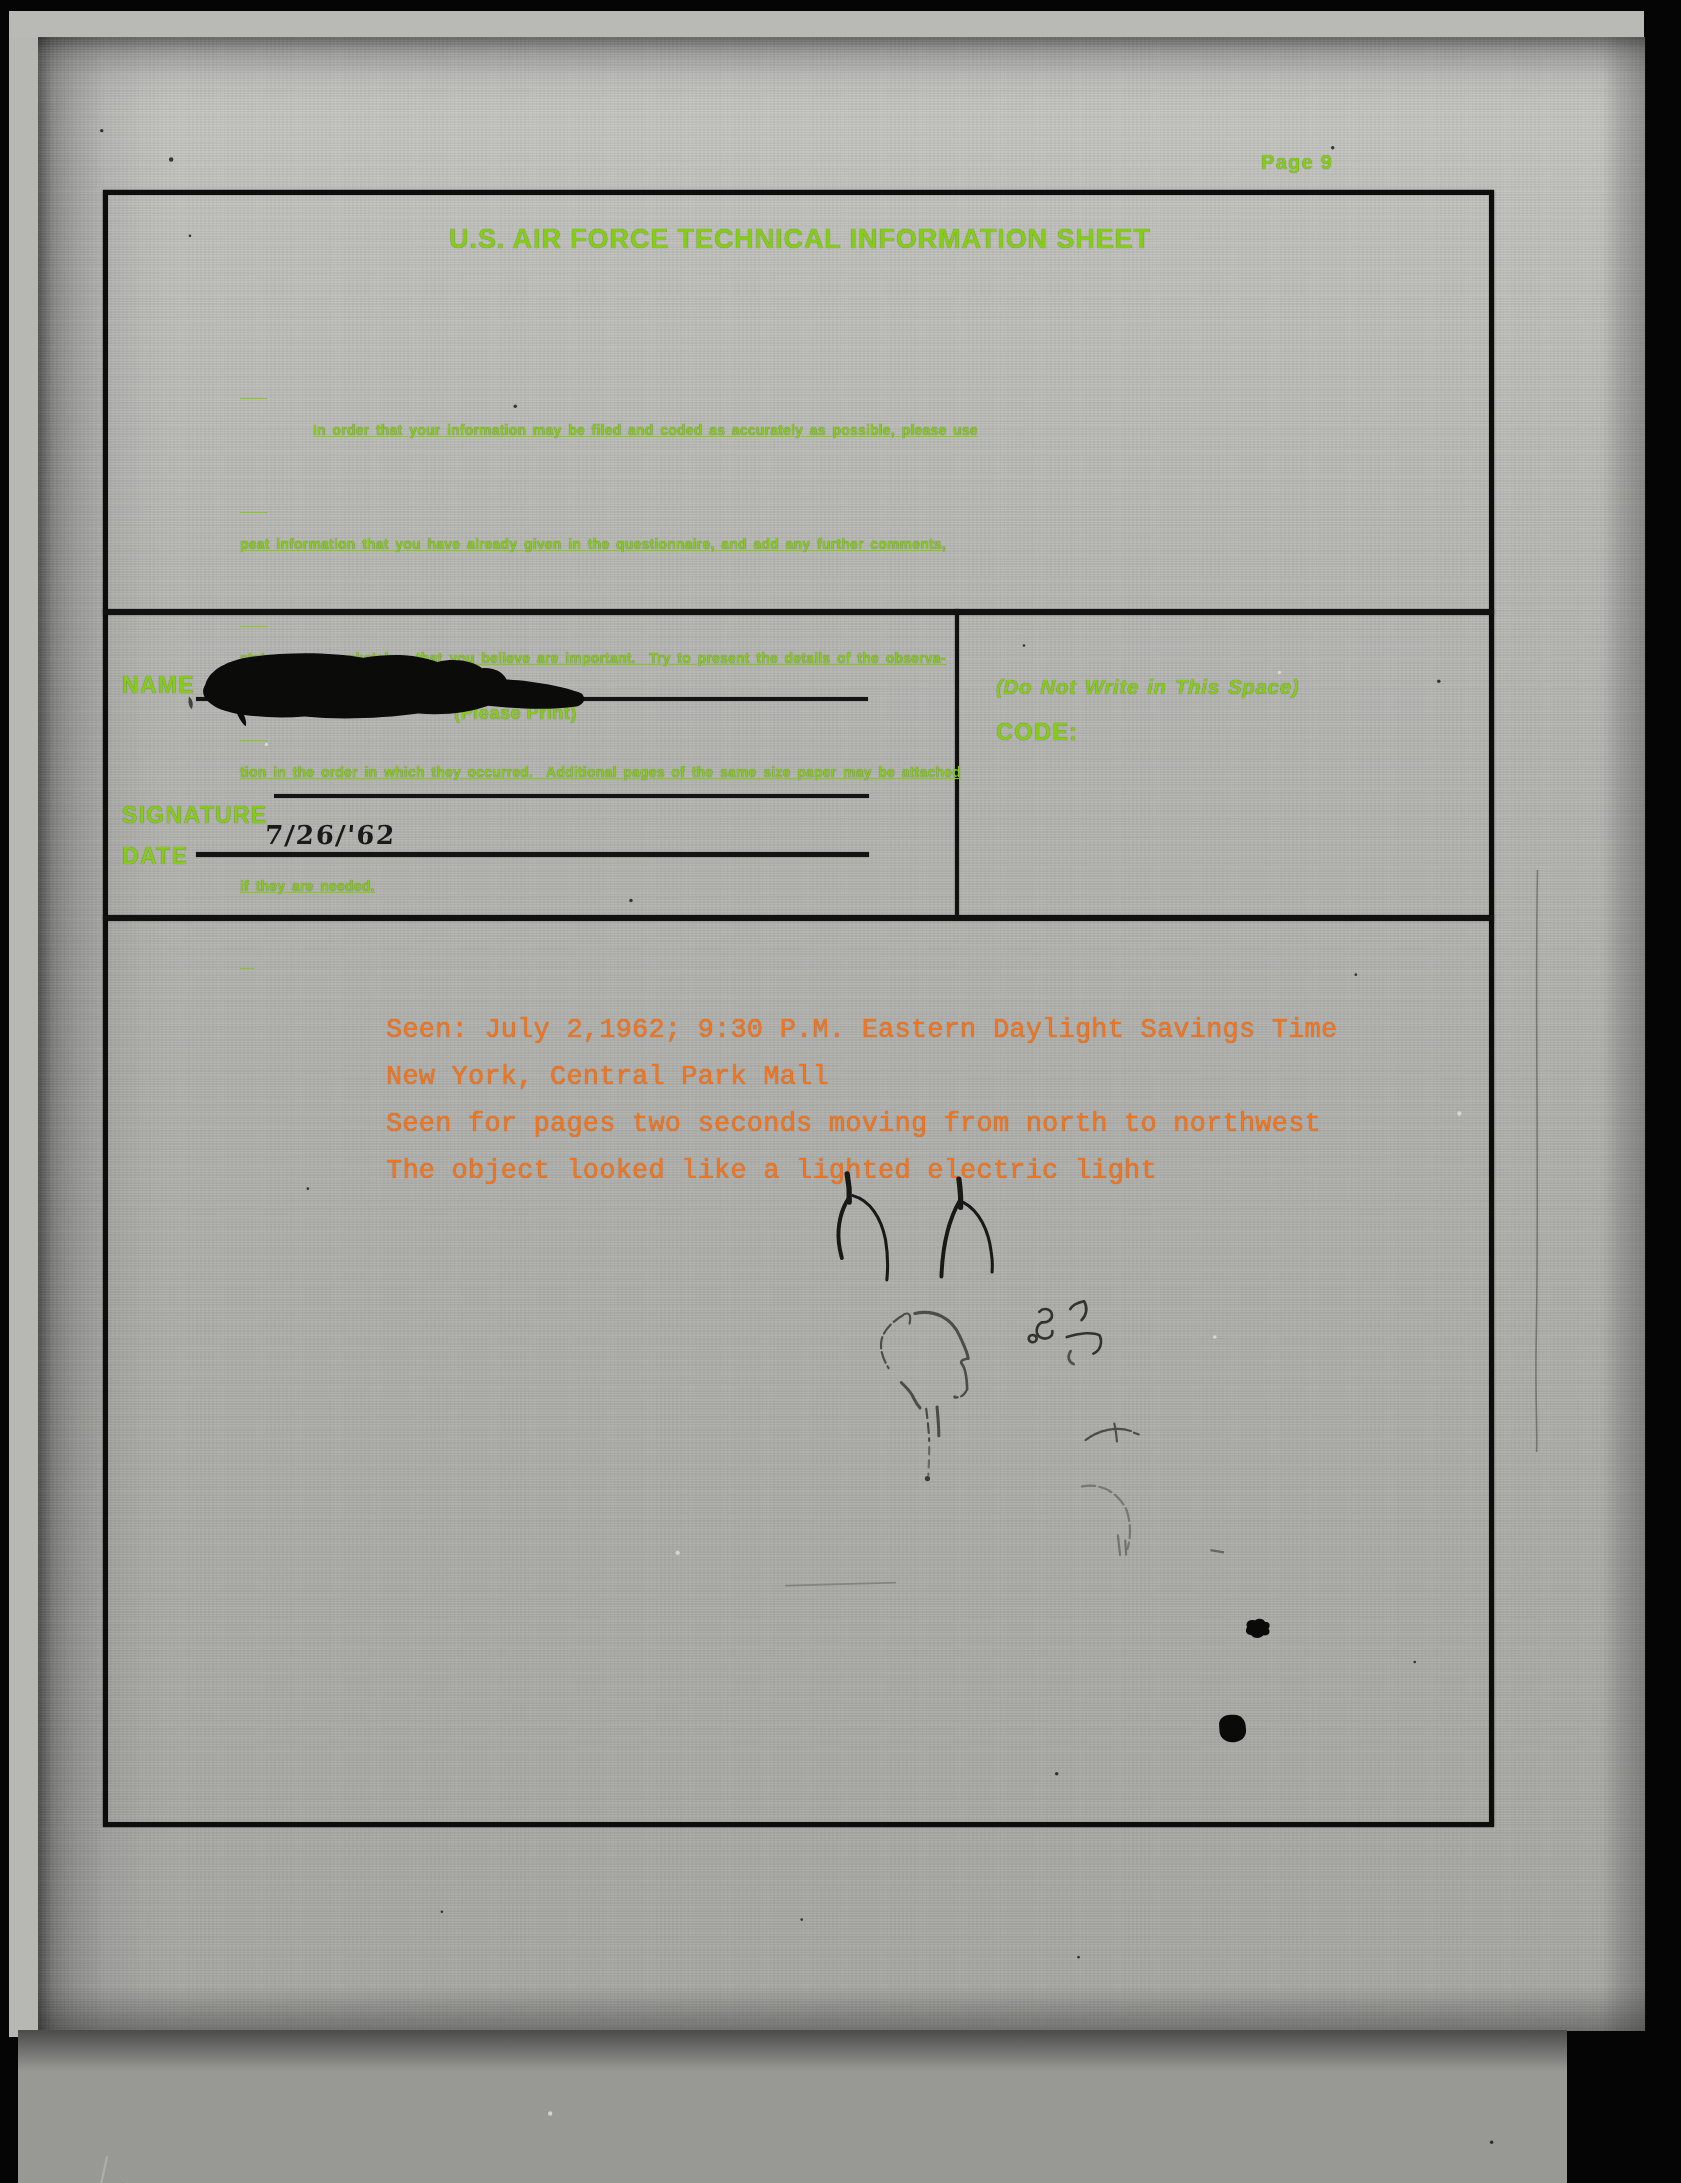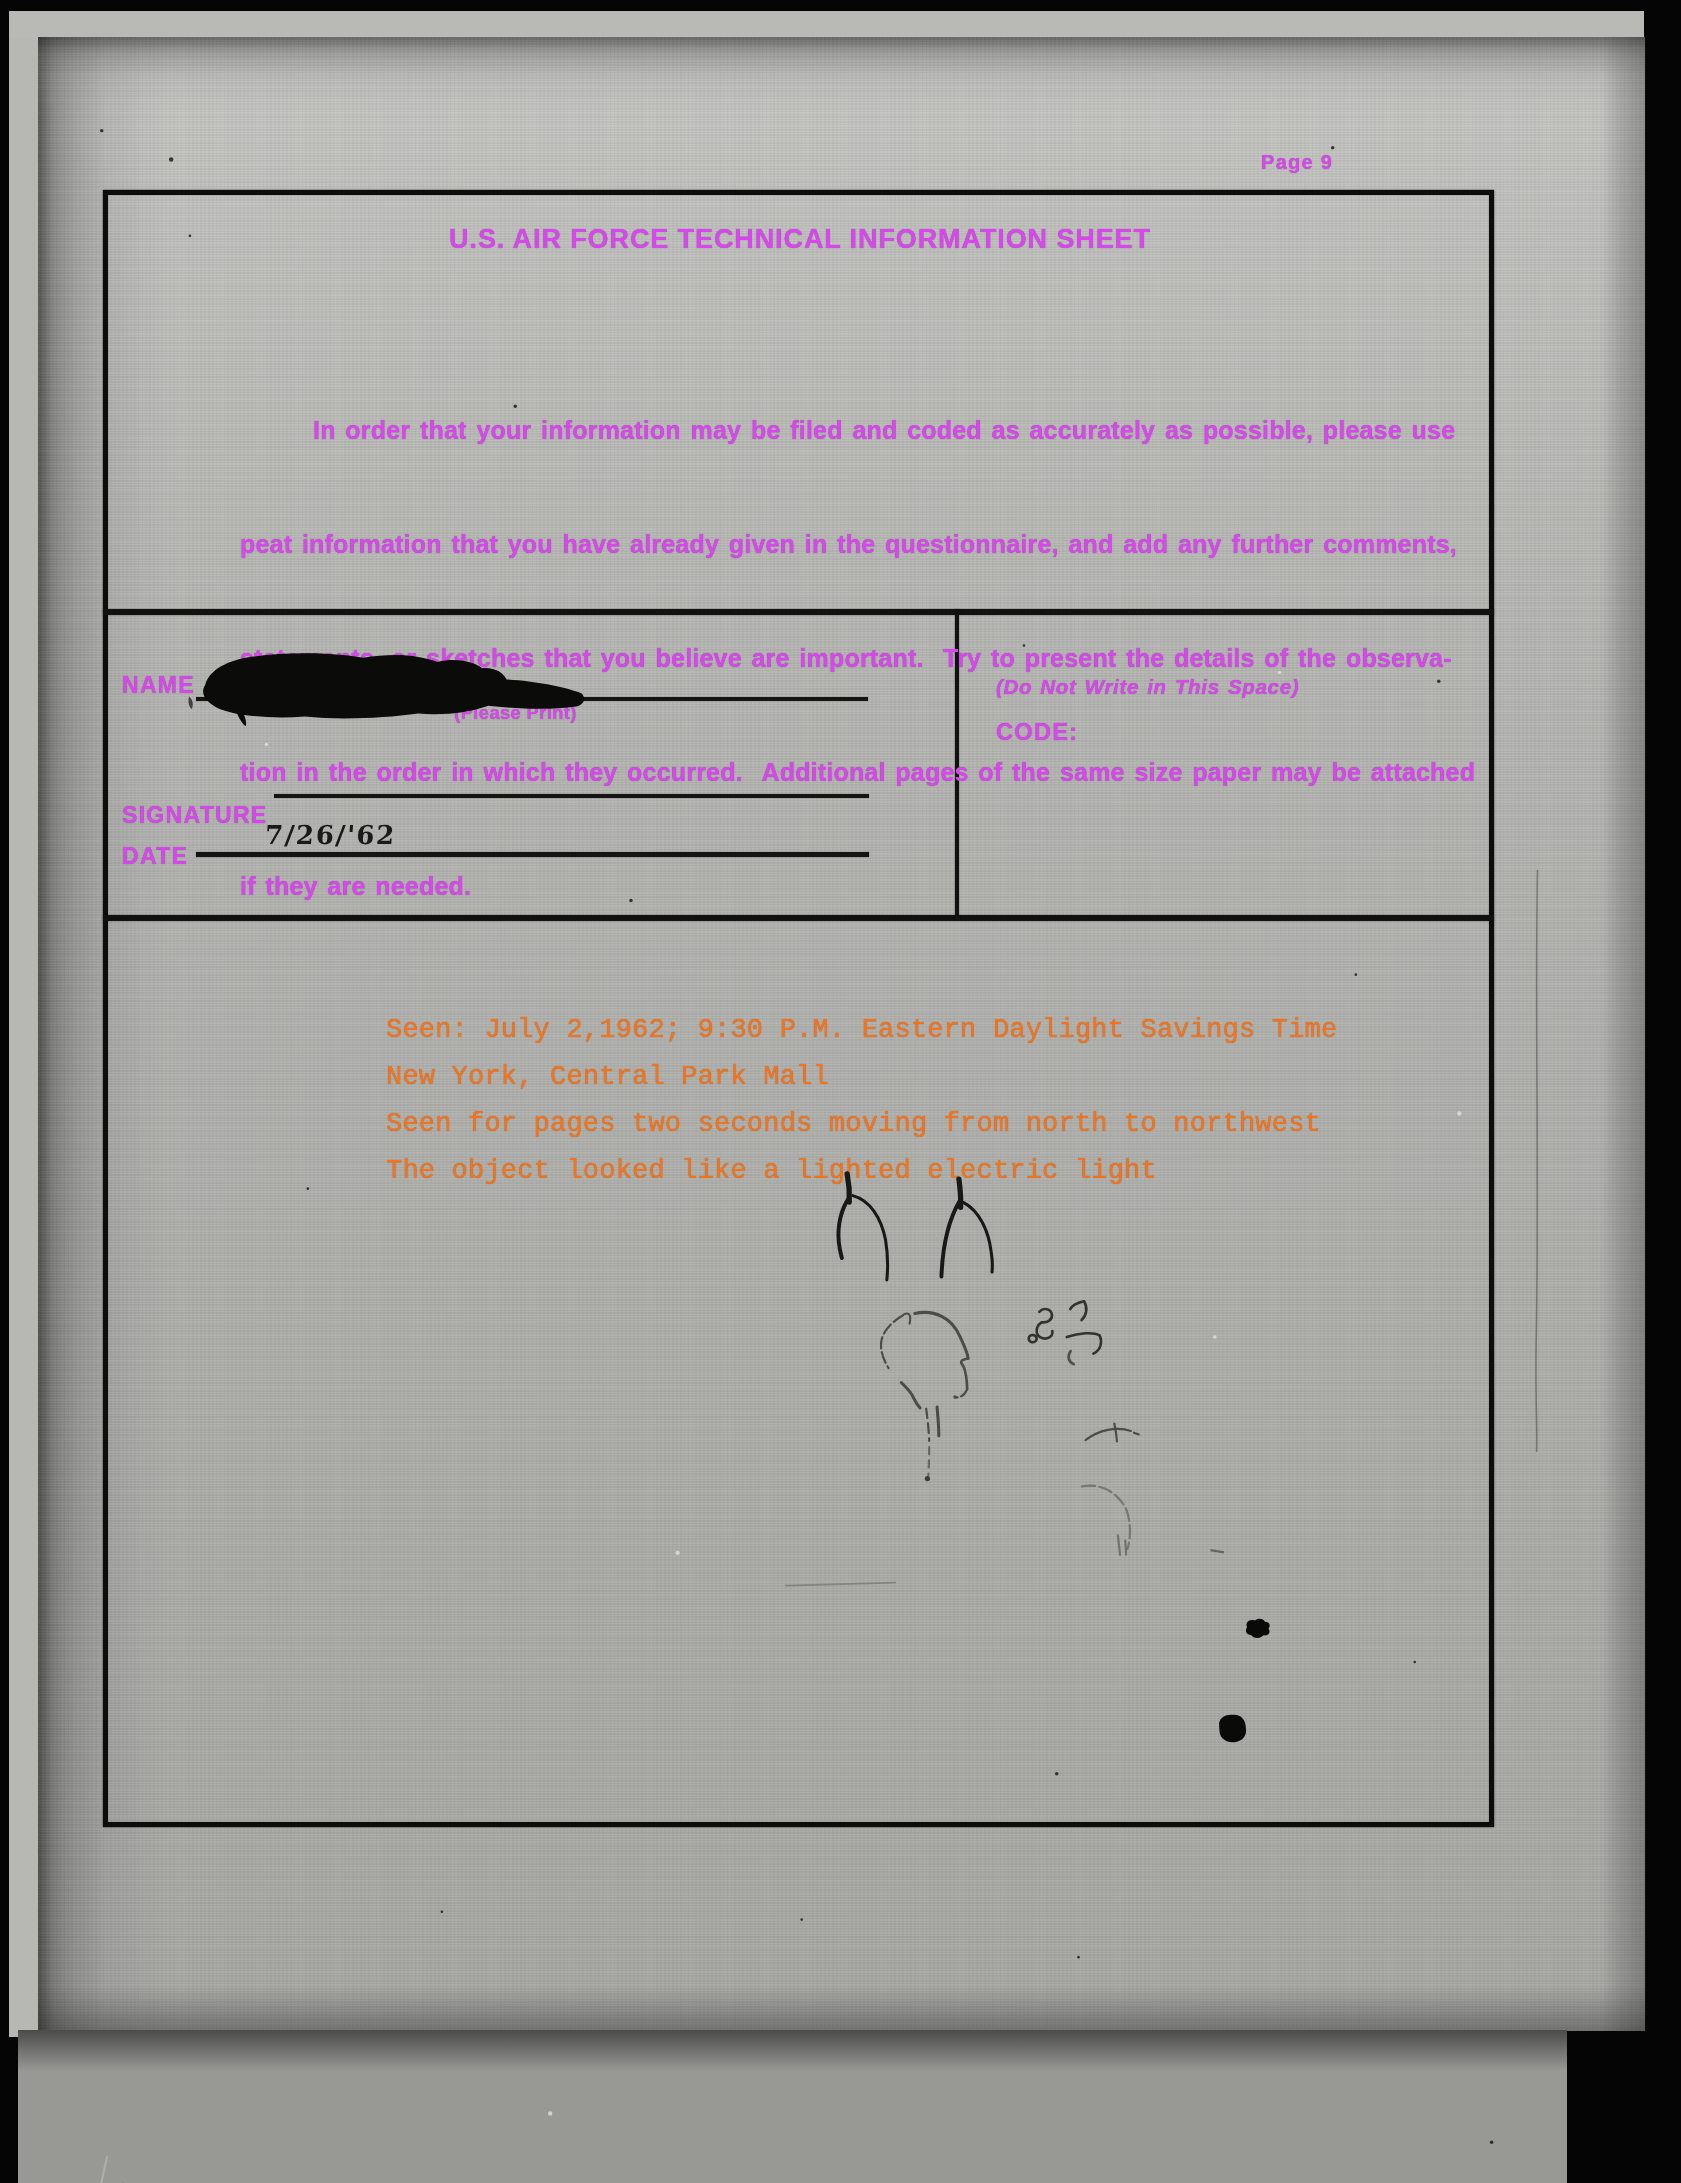--- a/index.html
+++ b/index.html
@@ -38,7 +38,7 @@
   #div-v{left:955px;top:609px;width:3.9px;height:311px;}
   .fill-line{background:#141412;box-shadow:0 0 0.9px rgba(0,0,0,.6);}
   
-  .txt{color:#d946ef;text-shadow:0 0 0.9px rgba(20,20,20,.5);filter:blur(0.2px);white-space:pre;}
+  .txt{color:#84cc16;text-shadow:0 0 0.9px rgba(20,20,20,.5);filter:blur(0.2px);white-space:pre;}
   #page-label{left:1261px;top:151px;font-size:20px;font-weight:bold;letter-spacing:1.3px;}
   #form-title{left:147px;top:224px;width:1306px;text-align:center;font-size:27px;font-weight:bold;letter-spacing:0.9px;}
   #form-subtitle{left:147px;top:266px;width:1306px;text-align:center;font-size:23.6px;font-weight:bold;font-style:italic;letter-spacing:0.9px;}

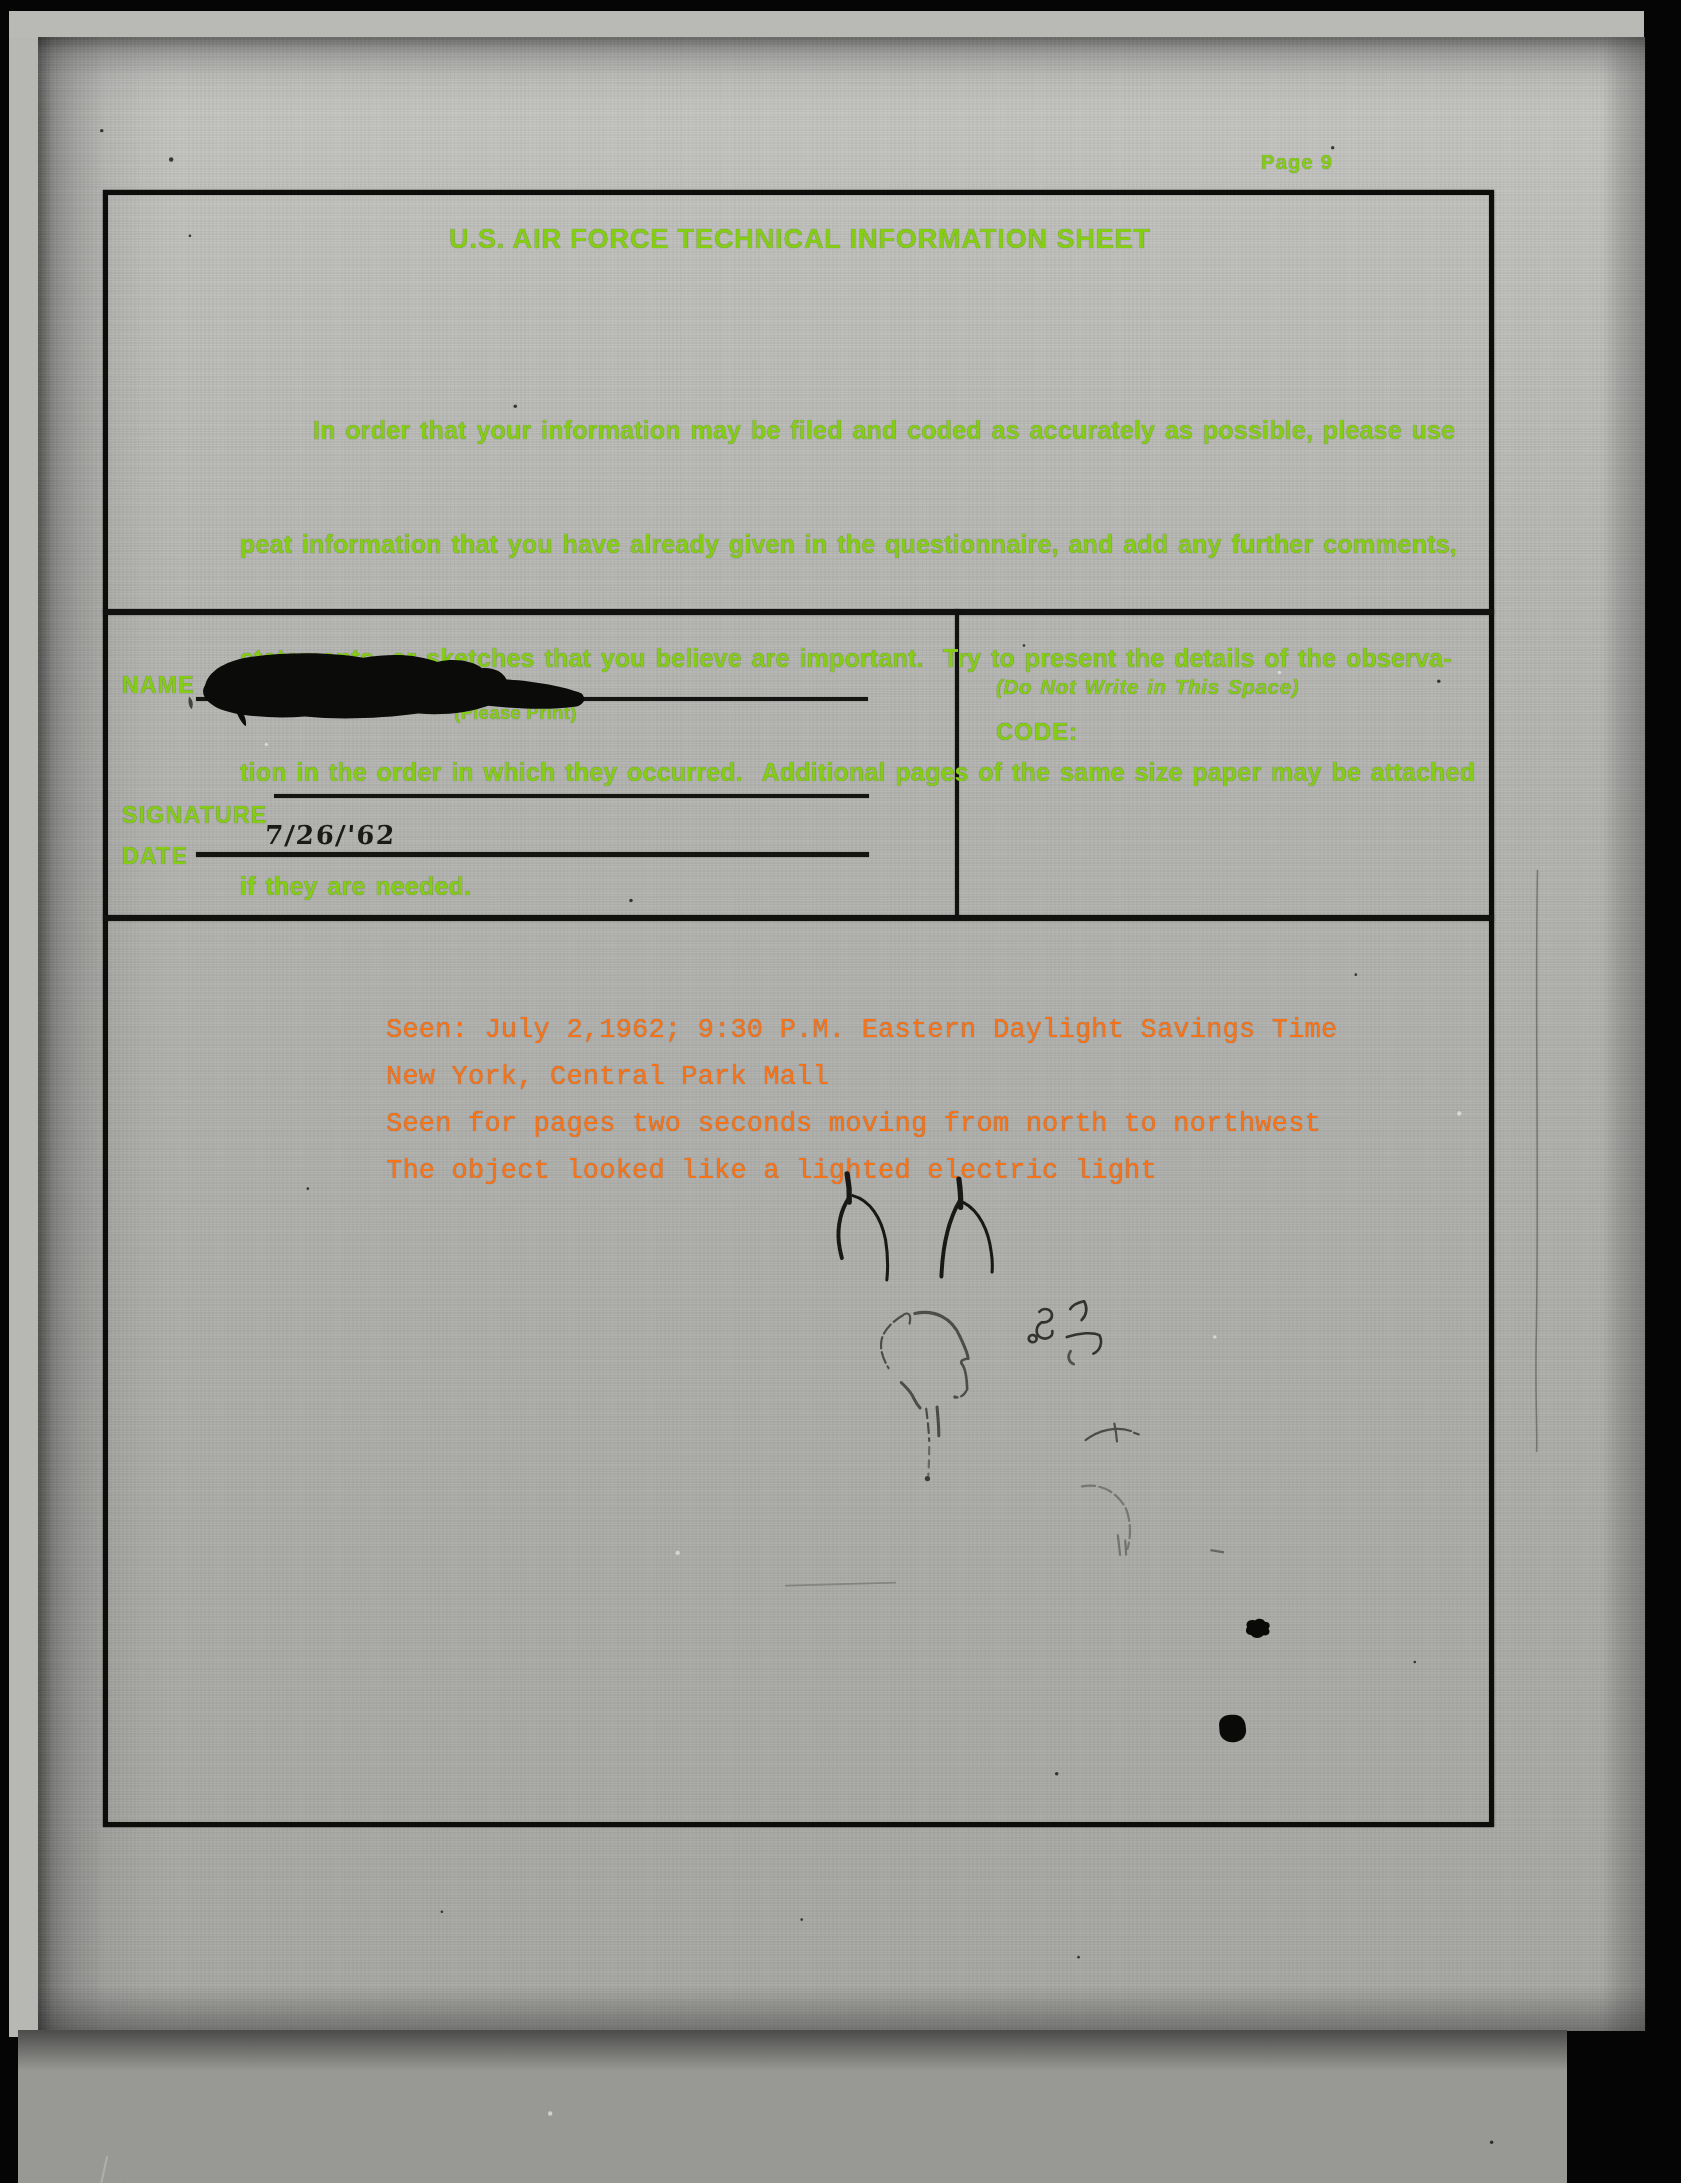--- a/index.html
+++ b/index.html
@@ -42,7 +42,7 @@
   #page-label{left:1261px;top:151px;font-size:20px;font-weight:bold;letter-spacing:1.3px;}
   #form-title{left:147px;top:224px;width:1306px;text-align:center;font-size:27px;font-weight:bold;letter-spacing:0.9px;}
   #form-subtitle{left:147px;top:266px;width:1306px;text-align:center;font-size:23.6px;font-weight:bold;font-style:italic;letter-spacing:0.9px;}
-  #instructions{left:240px;top:335px;font-size:25px;font-weight:bold;line-height:38px;letter-spacing:0.2px;word-spacing:2.6px;}
+  #instructions{left:240px;top:335px;font-size:14px;font-weight:bold;line-height:38px;letter-spacing:0.2px;word-spacing:2.6px;text-decoration:underline;}
   #instructions .ln0{padding-left:73px;}
   .fld{font-size:23px;font-weight:bold;letter-spacing:1.3px;}
   #lbl-name{left:122px;top:672px;}

